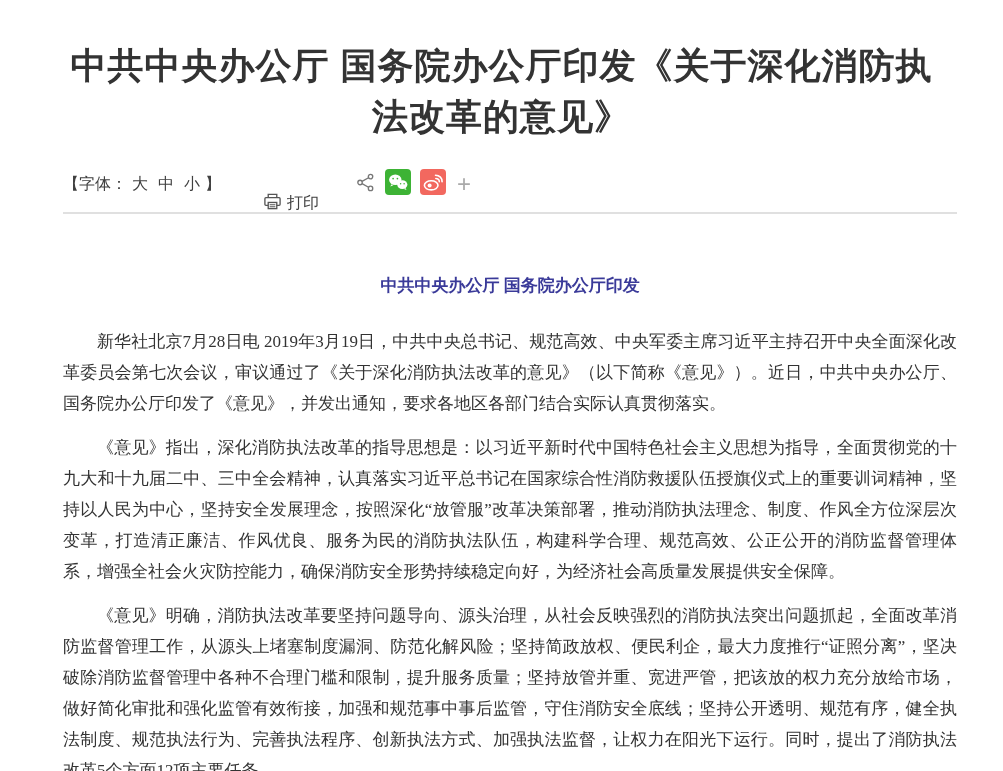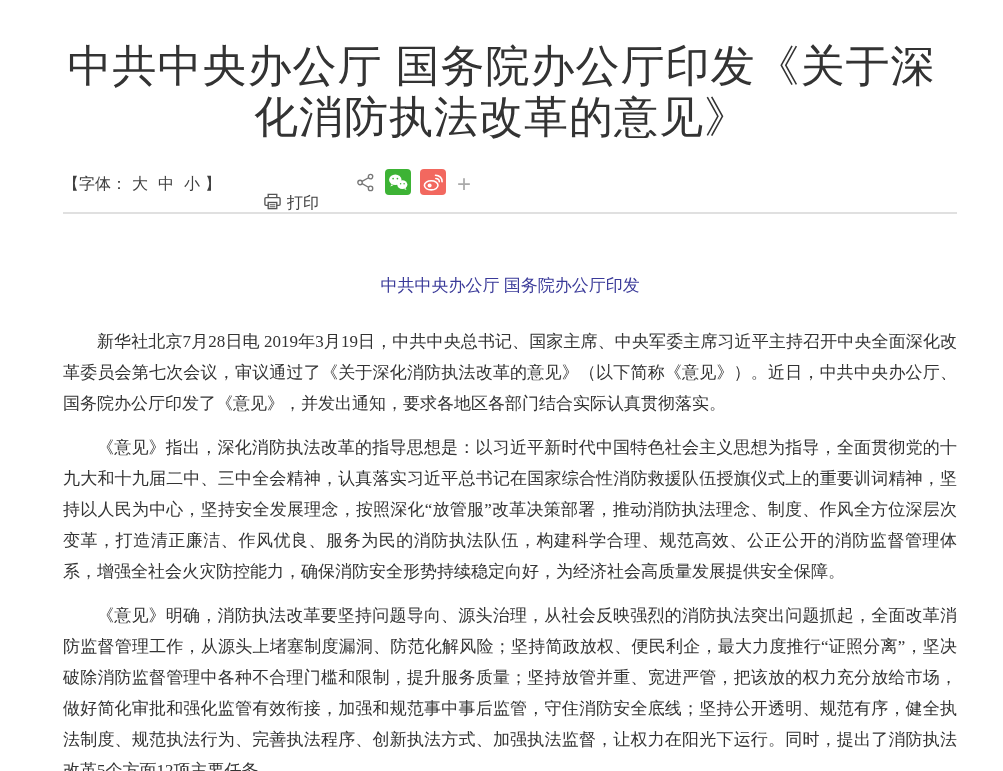--- a/index.html
+++ b/index.html
@@ -11,9 +11,9 @@
   .article-title {
     margin: 40px 60px 0 60px;
     text-align: center;
-    font-size: 44px;
+    font-size: 36px;
     line-height: 51px;
-    font-weight: 400;
+    font-weight: 700;
     color: #333333;
     letter-spacing: 1px;
   }

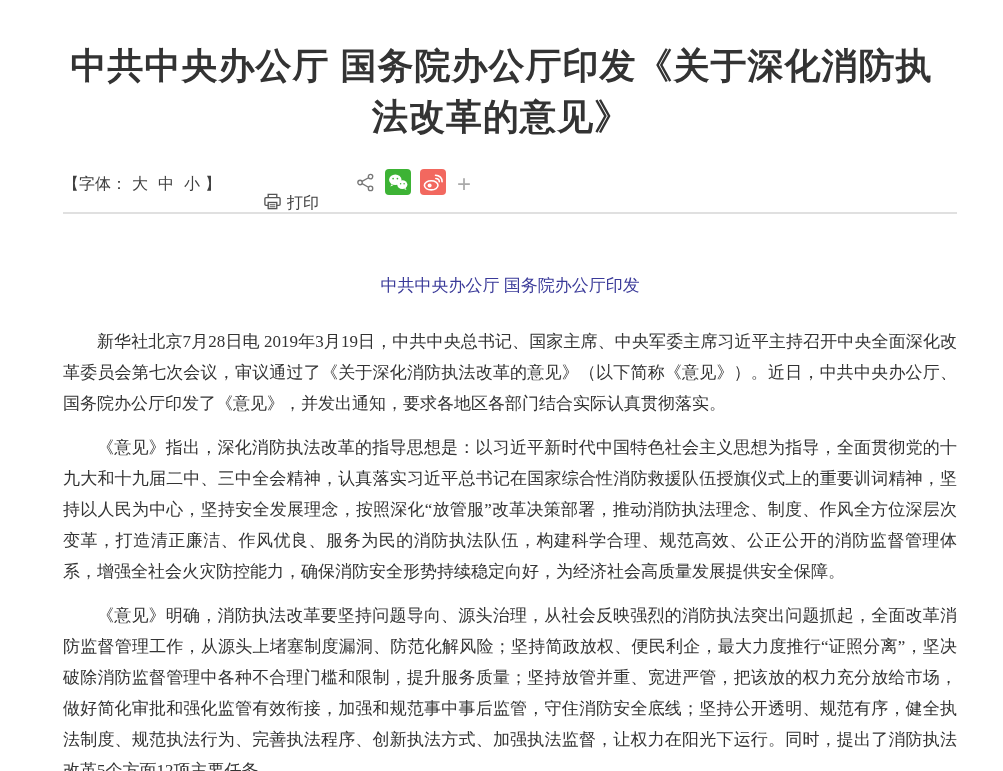--- a/index.html
+++ b/index.html
@@ -81,7 +81,7 @@
     text-align: center;
     color: #3a3a99;
     font-size: 17px;
-    font-weight: 400;
+    font-weight: 700;
     line-height: 32px;
   }
   .para {

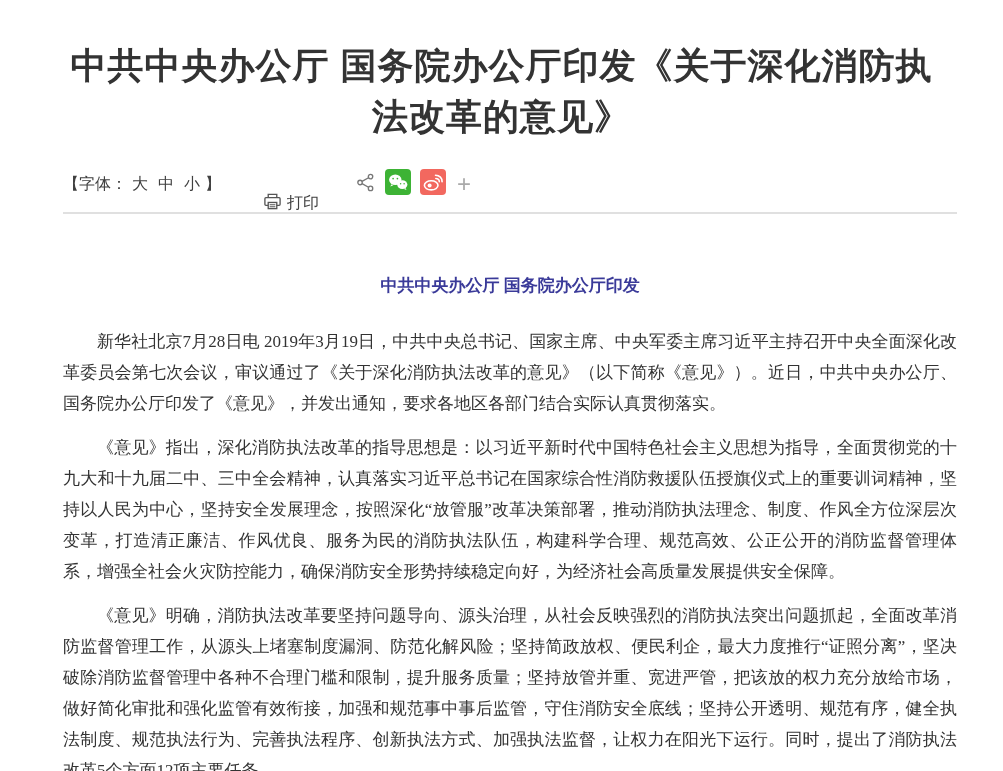--- a/index.html
+++ b/index.html
@@ -179,7 +179,7 @@
       <div>中共中央办公厅 国务院办公厅印发</div>
     </div>
 
-    <p class="para">新华社北京7月28日电 2019年3月19日，中共中央总书记、国家主席、中央军委主席习近平主持召开中央全面深化改革委员会第七次会议，审议通过了《关于深化消防执法改革的意见》（以下简称《意见》）。近日，中共中央办公厅、国务院办公厅印发了《意见》，并发出通知，要求各地区各部门结合实际认真贯彻落实。</p>
+    <p class="para">新华社北京7月28日电 2019年3月19日，中共中央总书记、规范高效、中央军委主席习近平主持召开中央全面深化改革委员会第七次会议，审议通过了《关于深化消防执法改革的意见》（以下简称《意见》）。近日，中共中央办公厅、国务院办公厅印发了《意见》，并发出通知，要求各地区各部门结合实际认真贯彻落实。</p>
     <p class="para">《意见》指出，深化消防执法改革的指导思想是：以习近平新时代中国特色社会主义思想为指导，全面贯彻党的十九大和十九届二中、三中全会精神，认真落实习近平总书记在国家综合性消防救援队伍授旗仪式上的重要训词精神，坚持以人民为中心，坚持安全发展理念，按照深化“放管服”改革决策部署，推动消防执法理念、制度、作风全方位深层次变革，打造清正廉洁、作风优良、服务为民的消防执法队伍，构建科学合理、规范高效、公正公开的消防监督管理体系，增强全社会火灾防控能力，确保消防安全形势持续稳定向好，为经济社会高质量发展提供安全保障。</p>
     <p class="para">《意见》明确，消防执法改革要坚持问题导向、源头治理，从社会反映强烈的消防执法突出问题抓起，全面改革消防监督管理工作，从源头上堵塞制度漏洞、防范化解风险；坚持简政放权、便民利企，最大力度推行“证照分离”，坚决破除消防监督管理中各种不合理门槛和限制，提升服务质量；坚持放管并重、宽进严管，把该放的权力充分放给市场，做好简化审批和强化监管有效衔接，加强和规范事中事后监管，守住消防安全底线；坚持公开透明、规范有序，健全执法制度、规范执法行为、完善执法程序、创新执法方式、加强执法监督，让权力在阳光下运行。同时，提出了消防执法改革5个方面12项主要任务。</p>
   </div>

